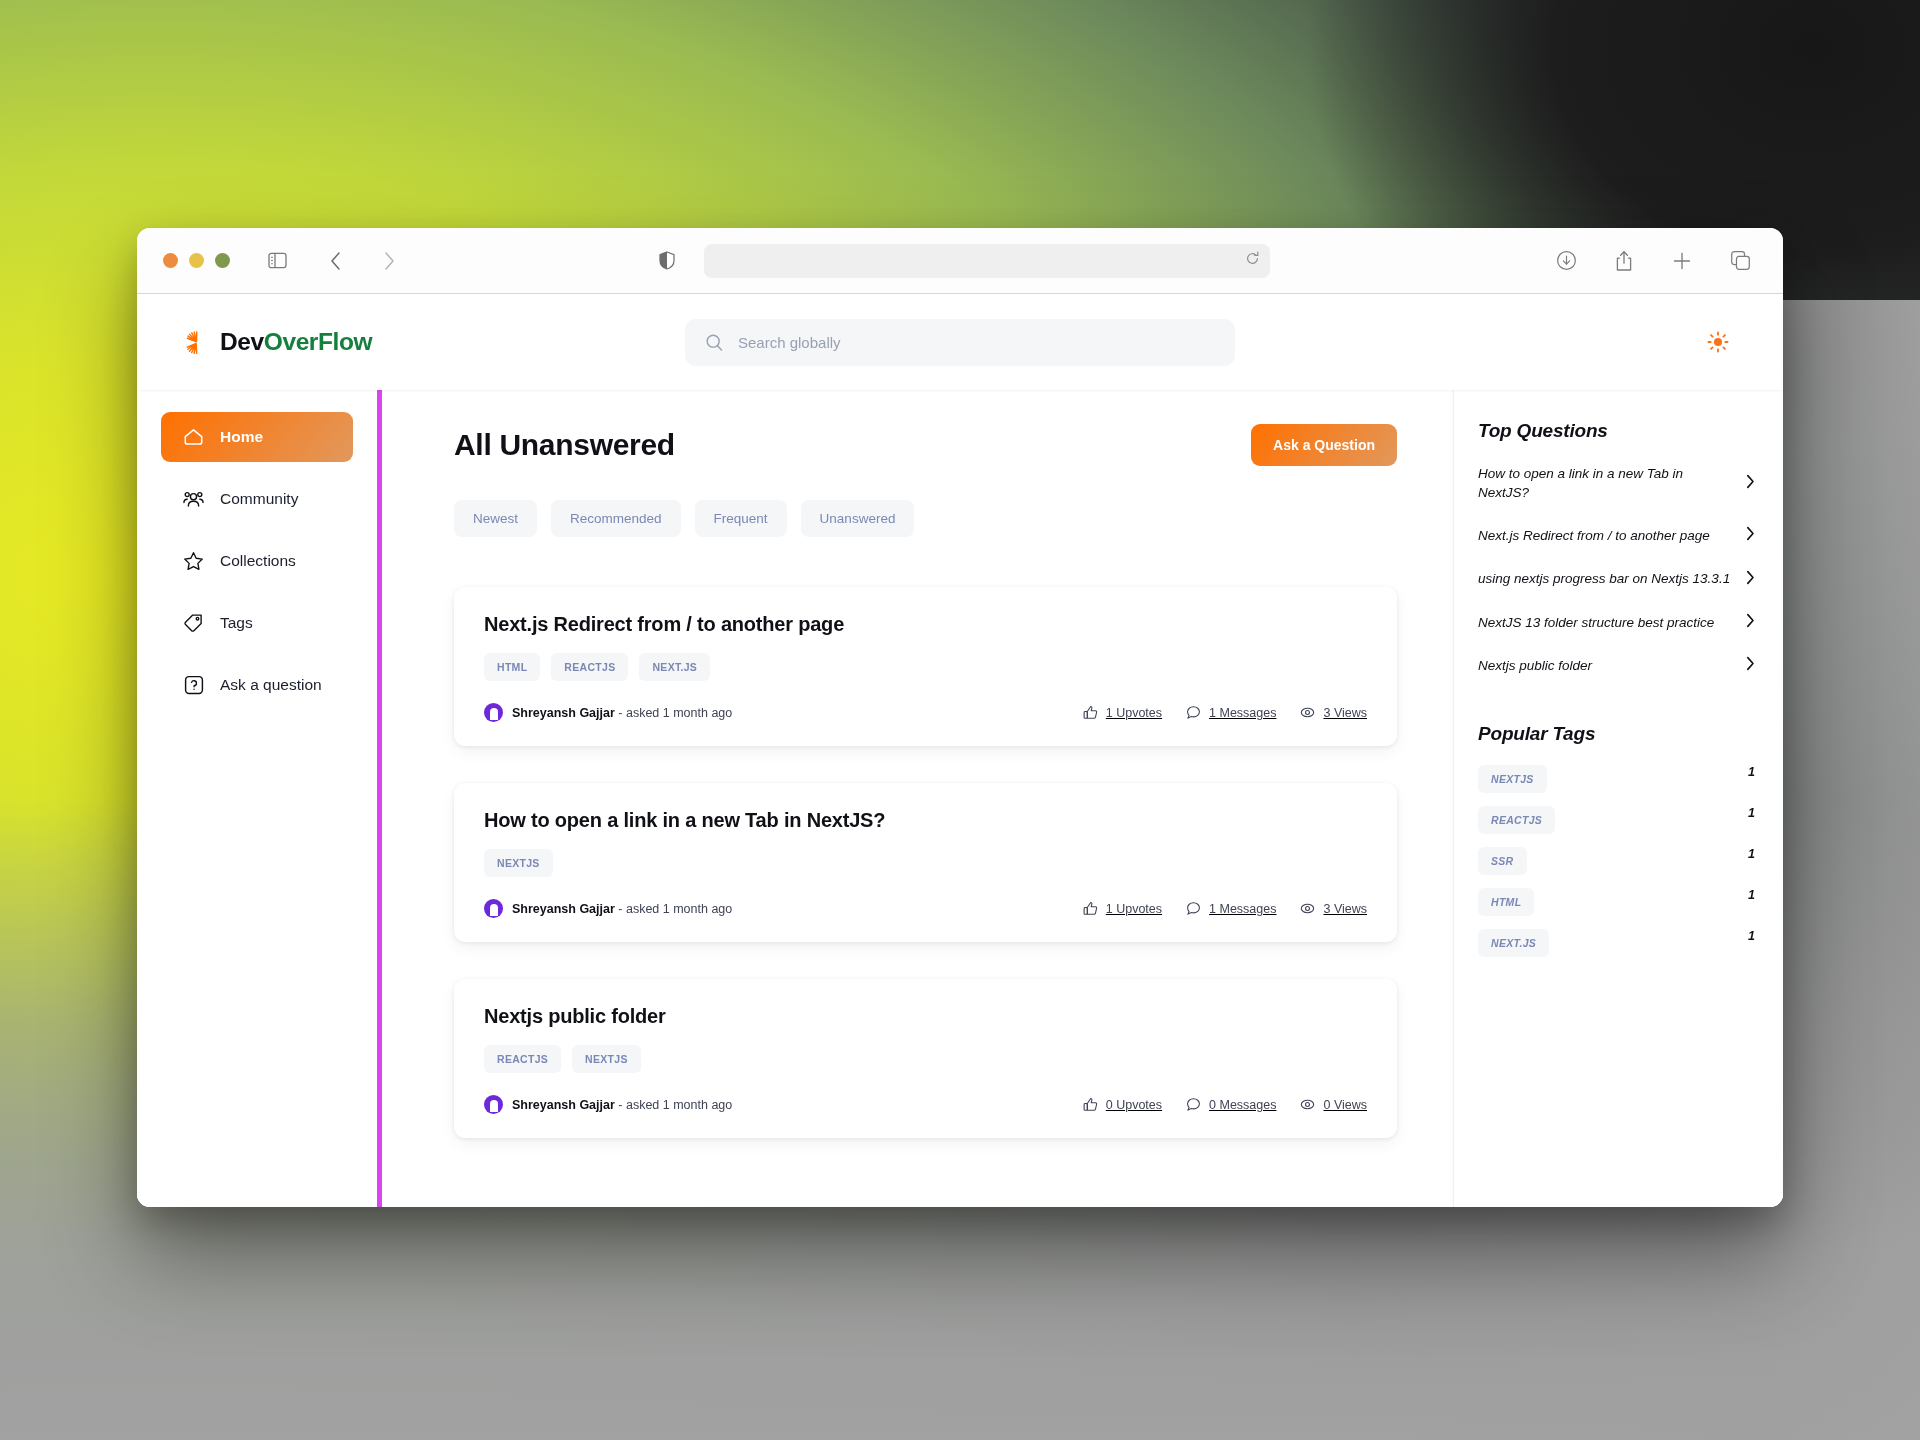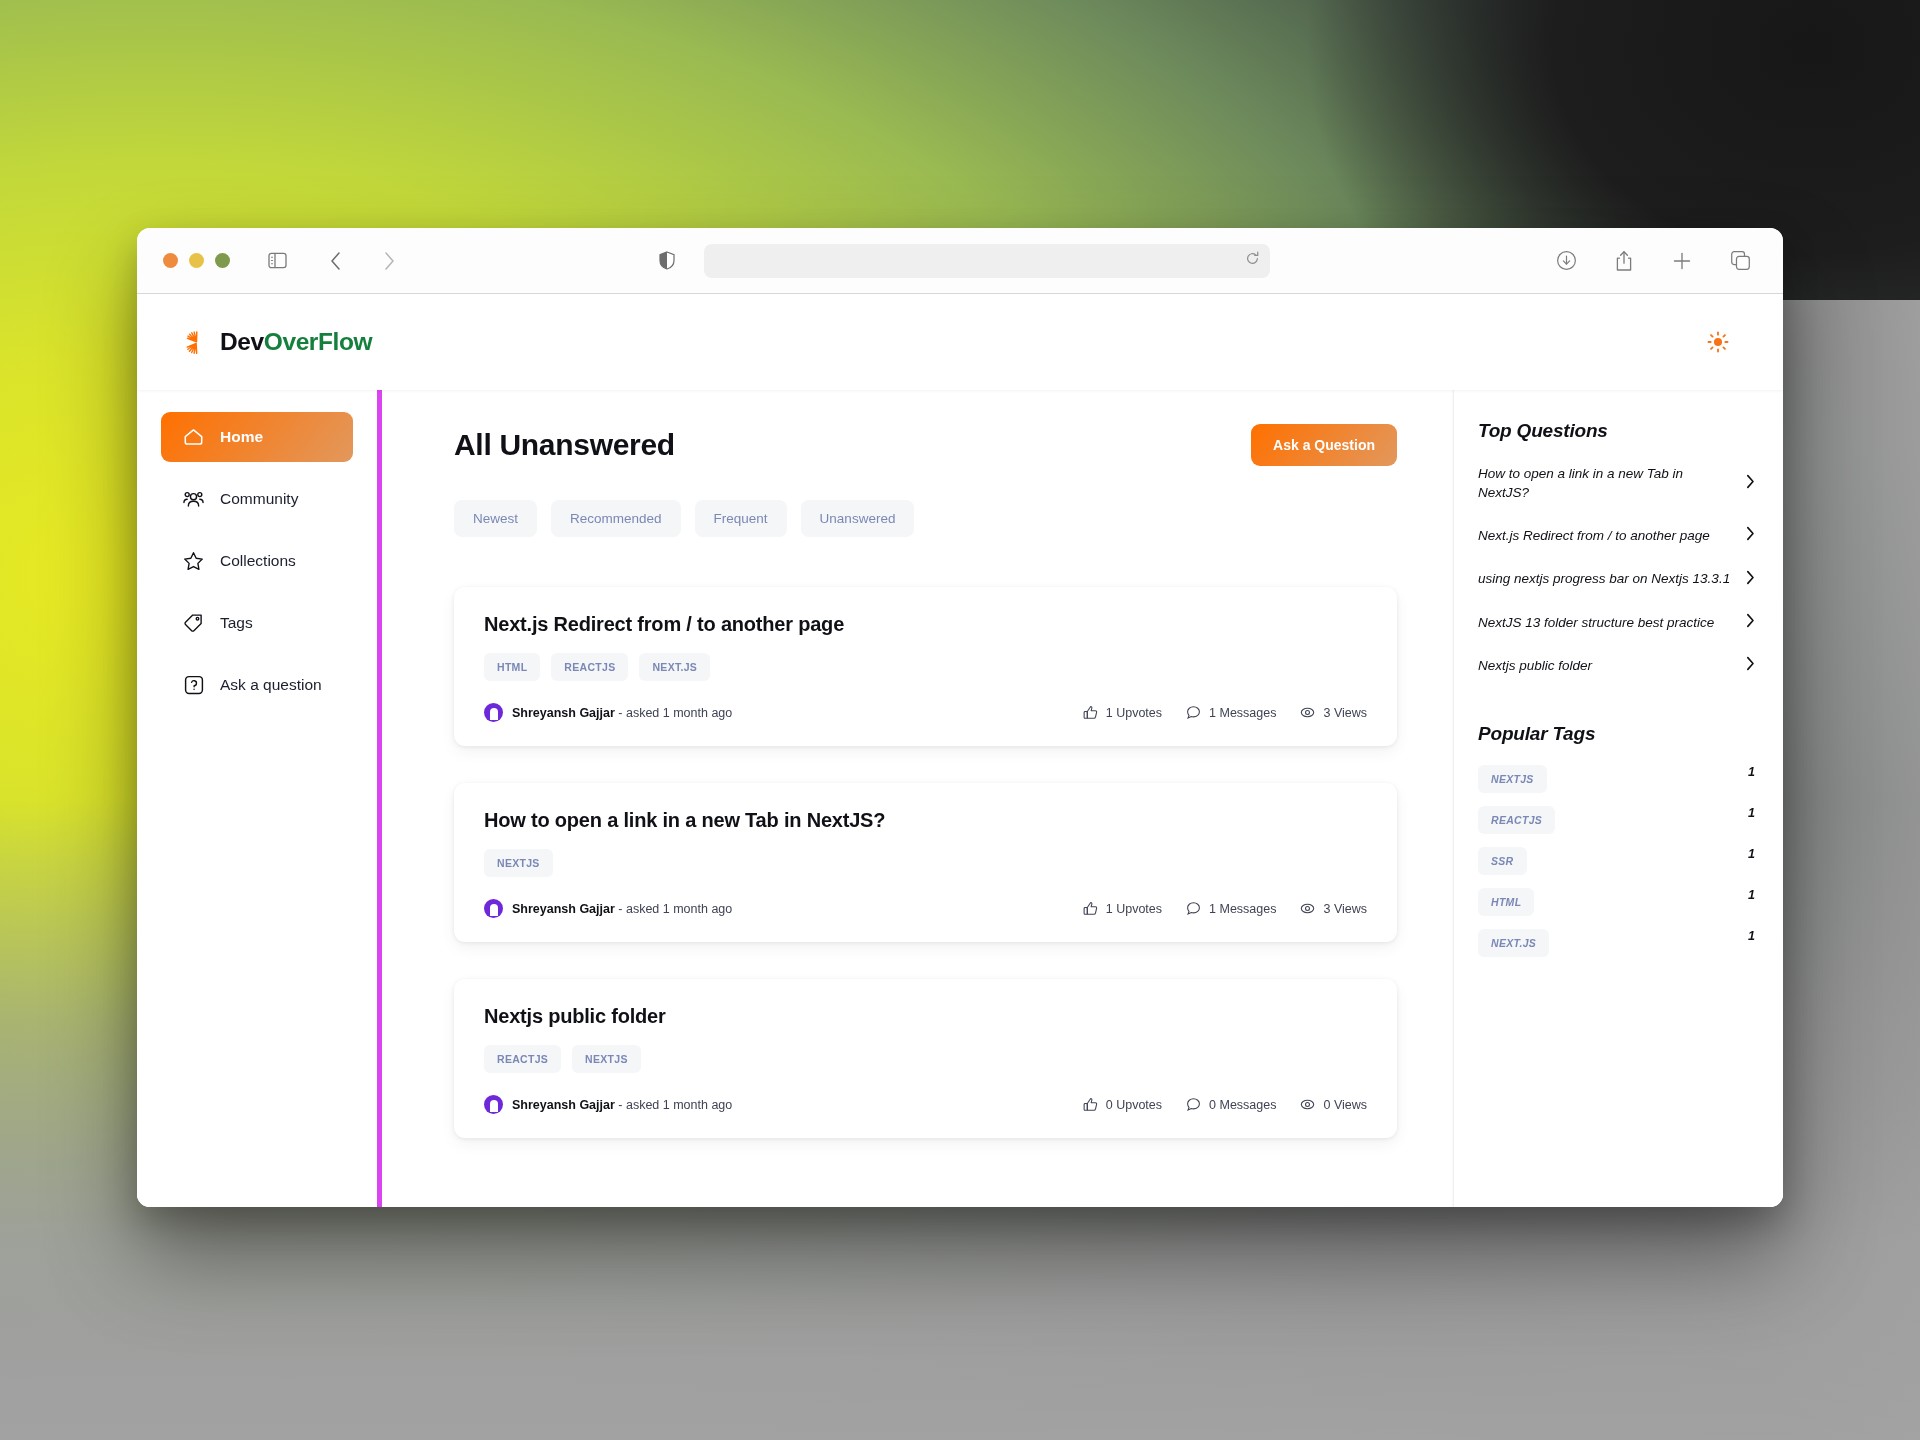--- a/index.html
+++ b/index.html
@@ -289,6 +289,15 @@
         <span class="logo-text"><span>Dev</span><span class="orange">OverFlow</span></span>
       </div>
 
+      <div class="global-search">
+        <span style="display:flex;">
+          <svg width="19" height="19" viewBox="0 0 20 20" fill="none" stroke="#9aa0b3" stroke-width="1.5" stroke-linecap="round">
+              <circle cx="8.6" cy="8.6" r="6.3"></circle>
+              <line x1="13.3" y1="13.6" x2="17.4" y2="17.8"></line>
+            </svg>
+        </span>
+        <span class="ph">Search globally</span>
+      </div>
 
       <div class="theme-btn">
         <span style="display:flex;">

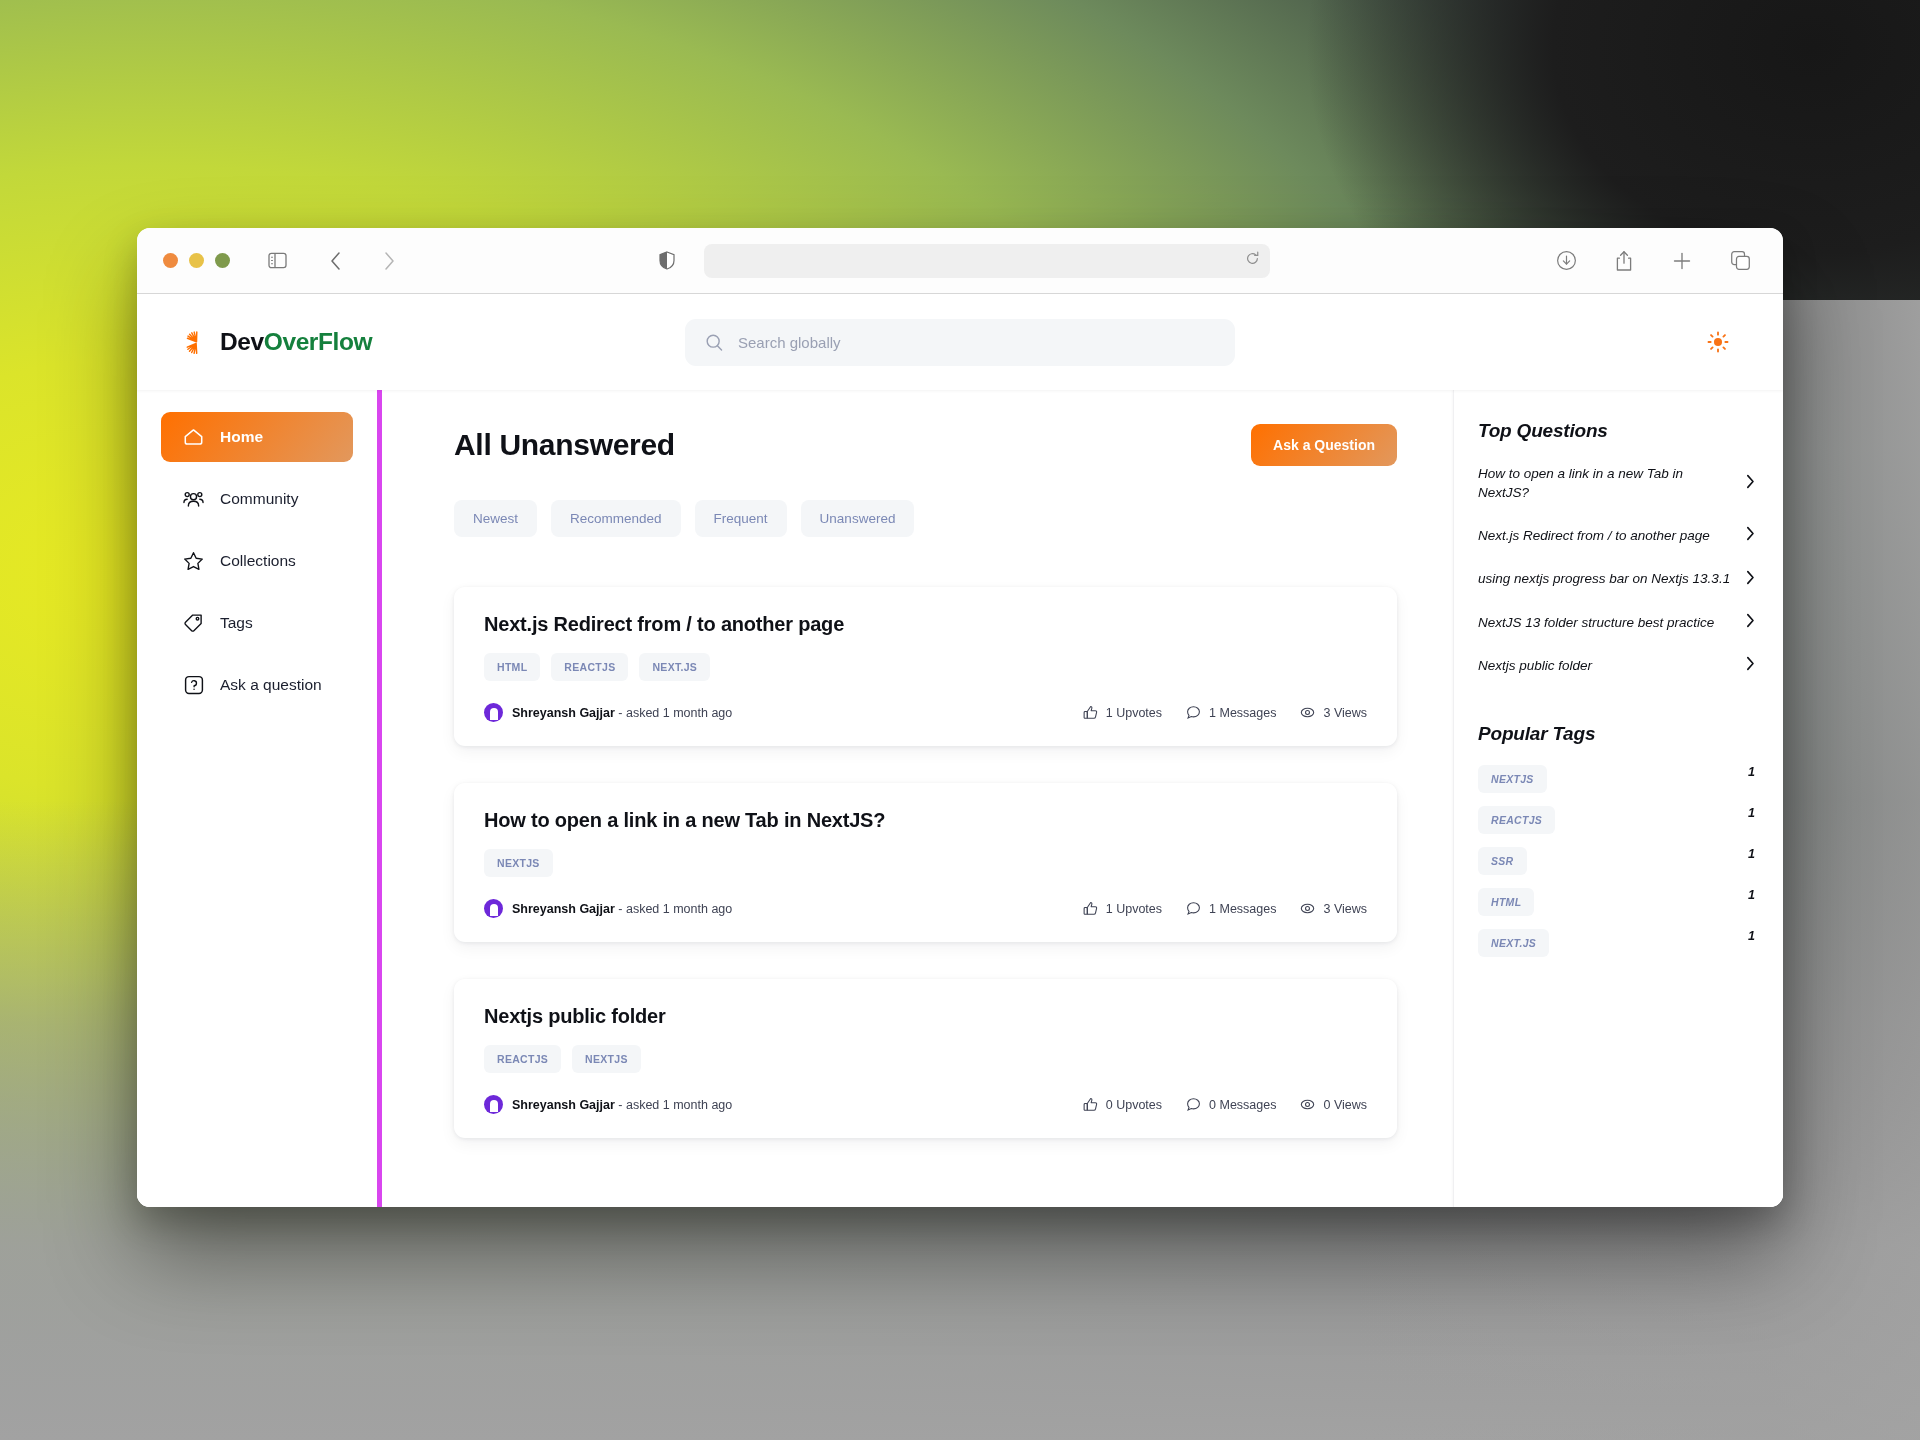--- a/index.html
+++ b/index.html
@@ -166,7 +166,7 @@
   .author-text { font-size: 12.5px; color: #0f1117; }
   .author-text b { font-weight: 700; }
   .author-text span { color: #3f4354; }
-  .stats { margin-left: auto; display: flex; gap: 24px; align-items: center; }
+  .stats { margin-left: auto; display: flex; gap: 24px; align-items: center; text-decoration: underline; }
   .stat { display: flex; align-items: center; gap: 8px; font-size: 12.5px; color: #3f4354; }
 
   

